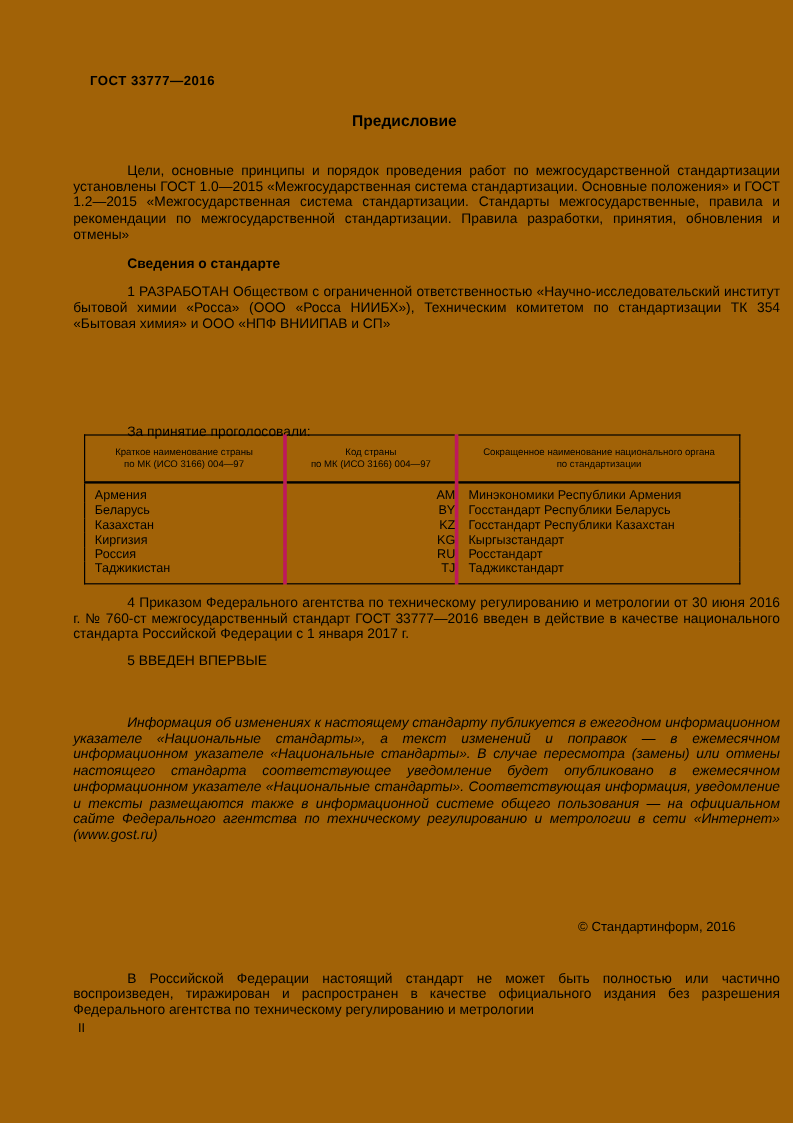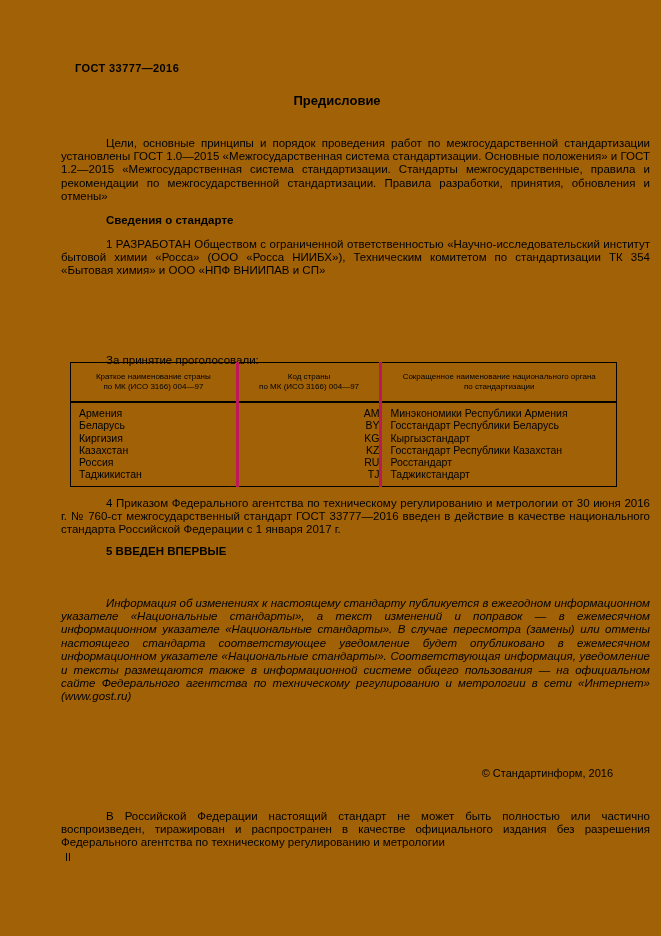--- a/index.html
+++ b/index.html
@@ -122,14 +122,14 @@
         <td>Госстандарт Республики Беларусь</td>
       </tr>
       <tr>
+        <td>Казахстан</td>
+        <td class="code">KZ</td>
+        <td>Госстандарт Республики Казахстан</td>
+      </tr>
+      <tr>
         <td>Киргизия</td>
         <td class="code">KG</td>
         <td>Кыргызстандарт</td>
-      </tr>
-      <tr>
-        <td>Казахстан</td>
-        <td class="code">KZ</td>
-        <td>Госстандарт Республики Казахстан</td>
       </tr>
       <tr>
         <td>Россия</td>

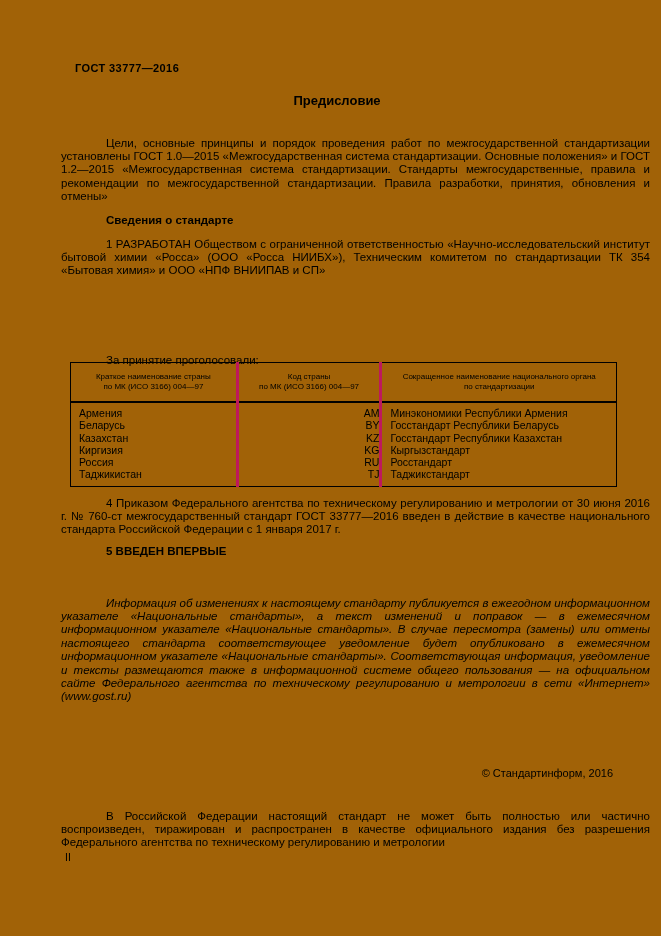--- a/index.html
+++ b/index.html
@@ -35,7 +35,7 @@
   .p-item3        { top: 309px; }
   .p-vote         { top: 342px; }
   .p-item4        { top: 485px; }
-  .p-item5        { top: 533px; font-weight: bold; }
+  .p-item5        { top: 533px; }
   .p-info         { top: 585px; }
   .copyright {
     position: absolute; left: 61px; top: 767px; width: 552px;

